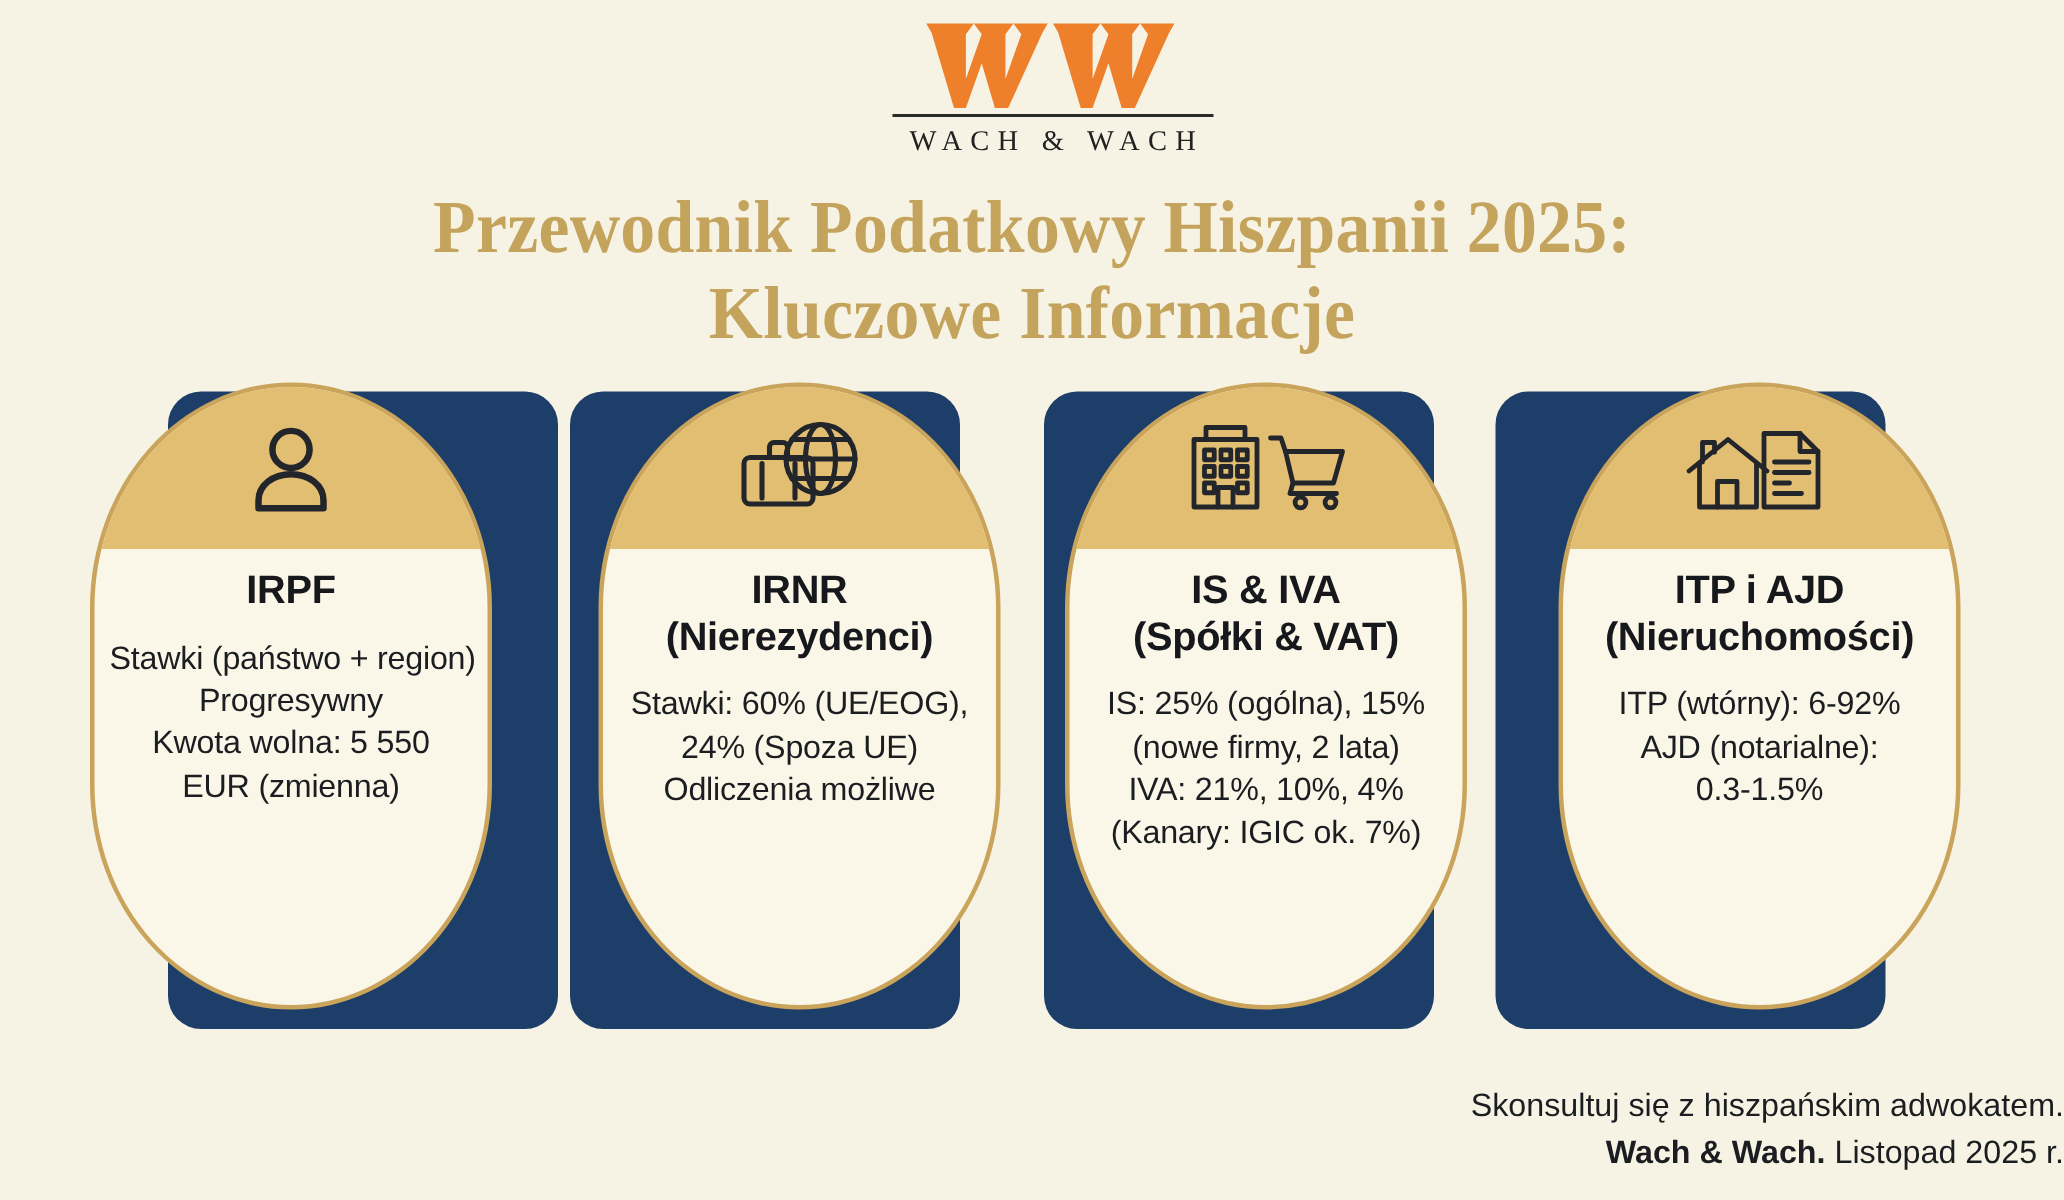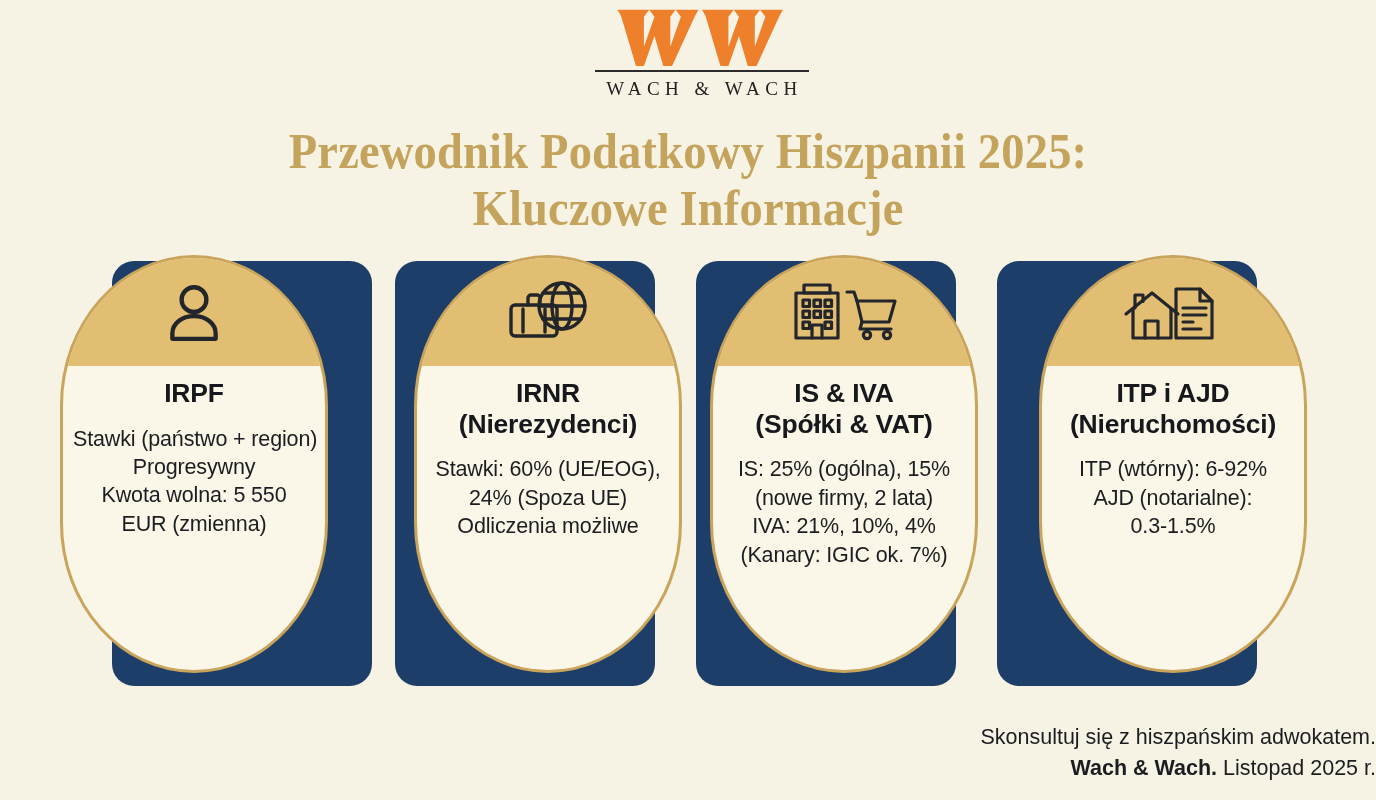--- a/index.html
+++ b/index.html
@@ -25,7 +25,7 @@
     display: flex;
     flex-direction: column;
     align-items: center;
-    justify-content: flex-start;
+    justify-content: flex-end;
     padding-left: 28px;
   }
   #brand-logo .ww-mark {

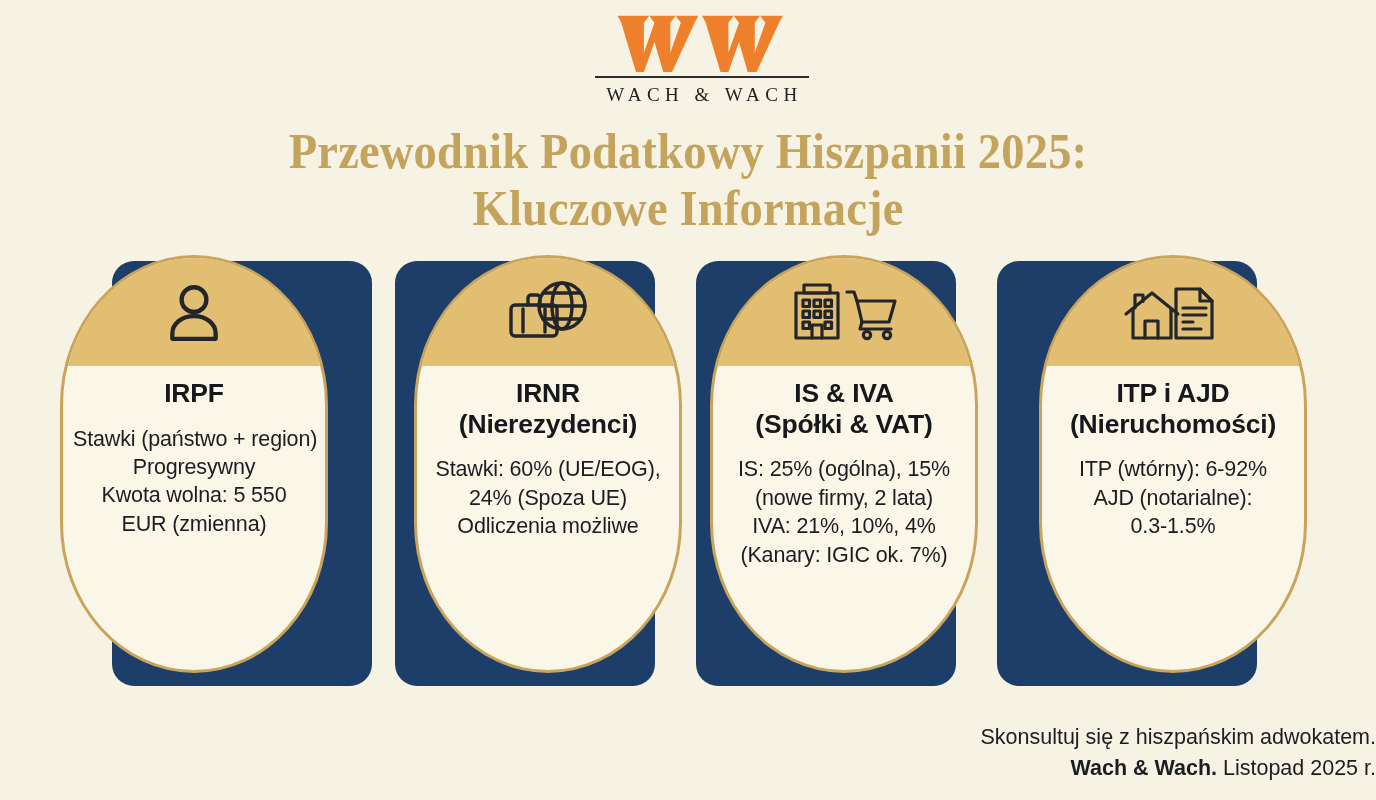--- a/index.html
+++ b/index.html
@@ -143,7 +143,7 @@
   #card-irpf  .card-navy { left: 52px; }
   #card-irpf  .card-pill { left: 0px;  }
 
-  #card-irnr      { left: 390px;  }
+  #card-irnr      { left: 375px;  }
   #card-irnr  .card-navy { left: 5px;  }
   #card-irnr  .card-pill { left: 24px; }
 

